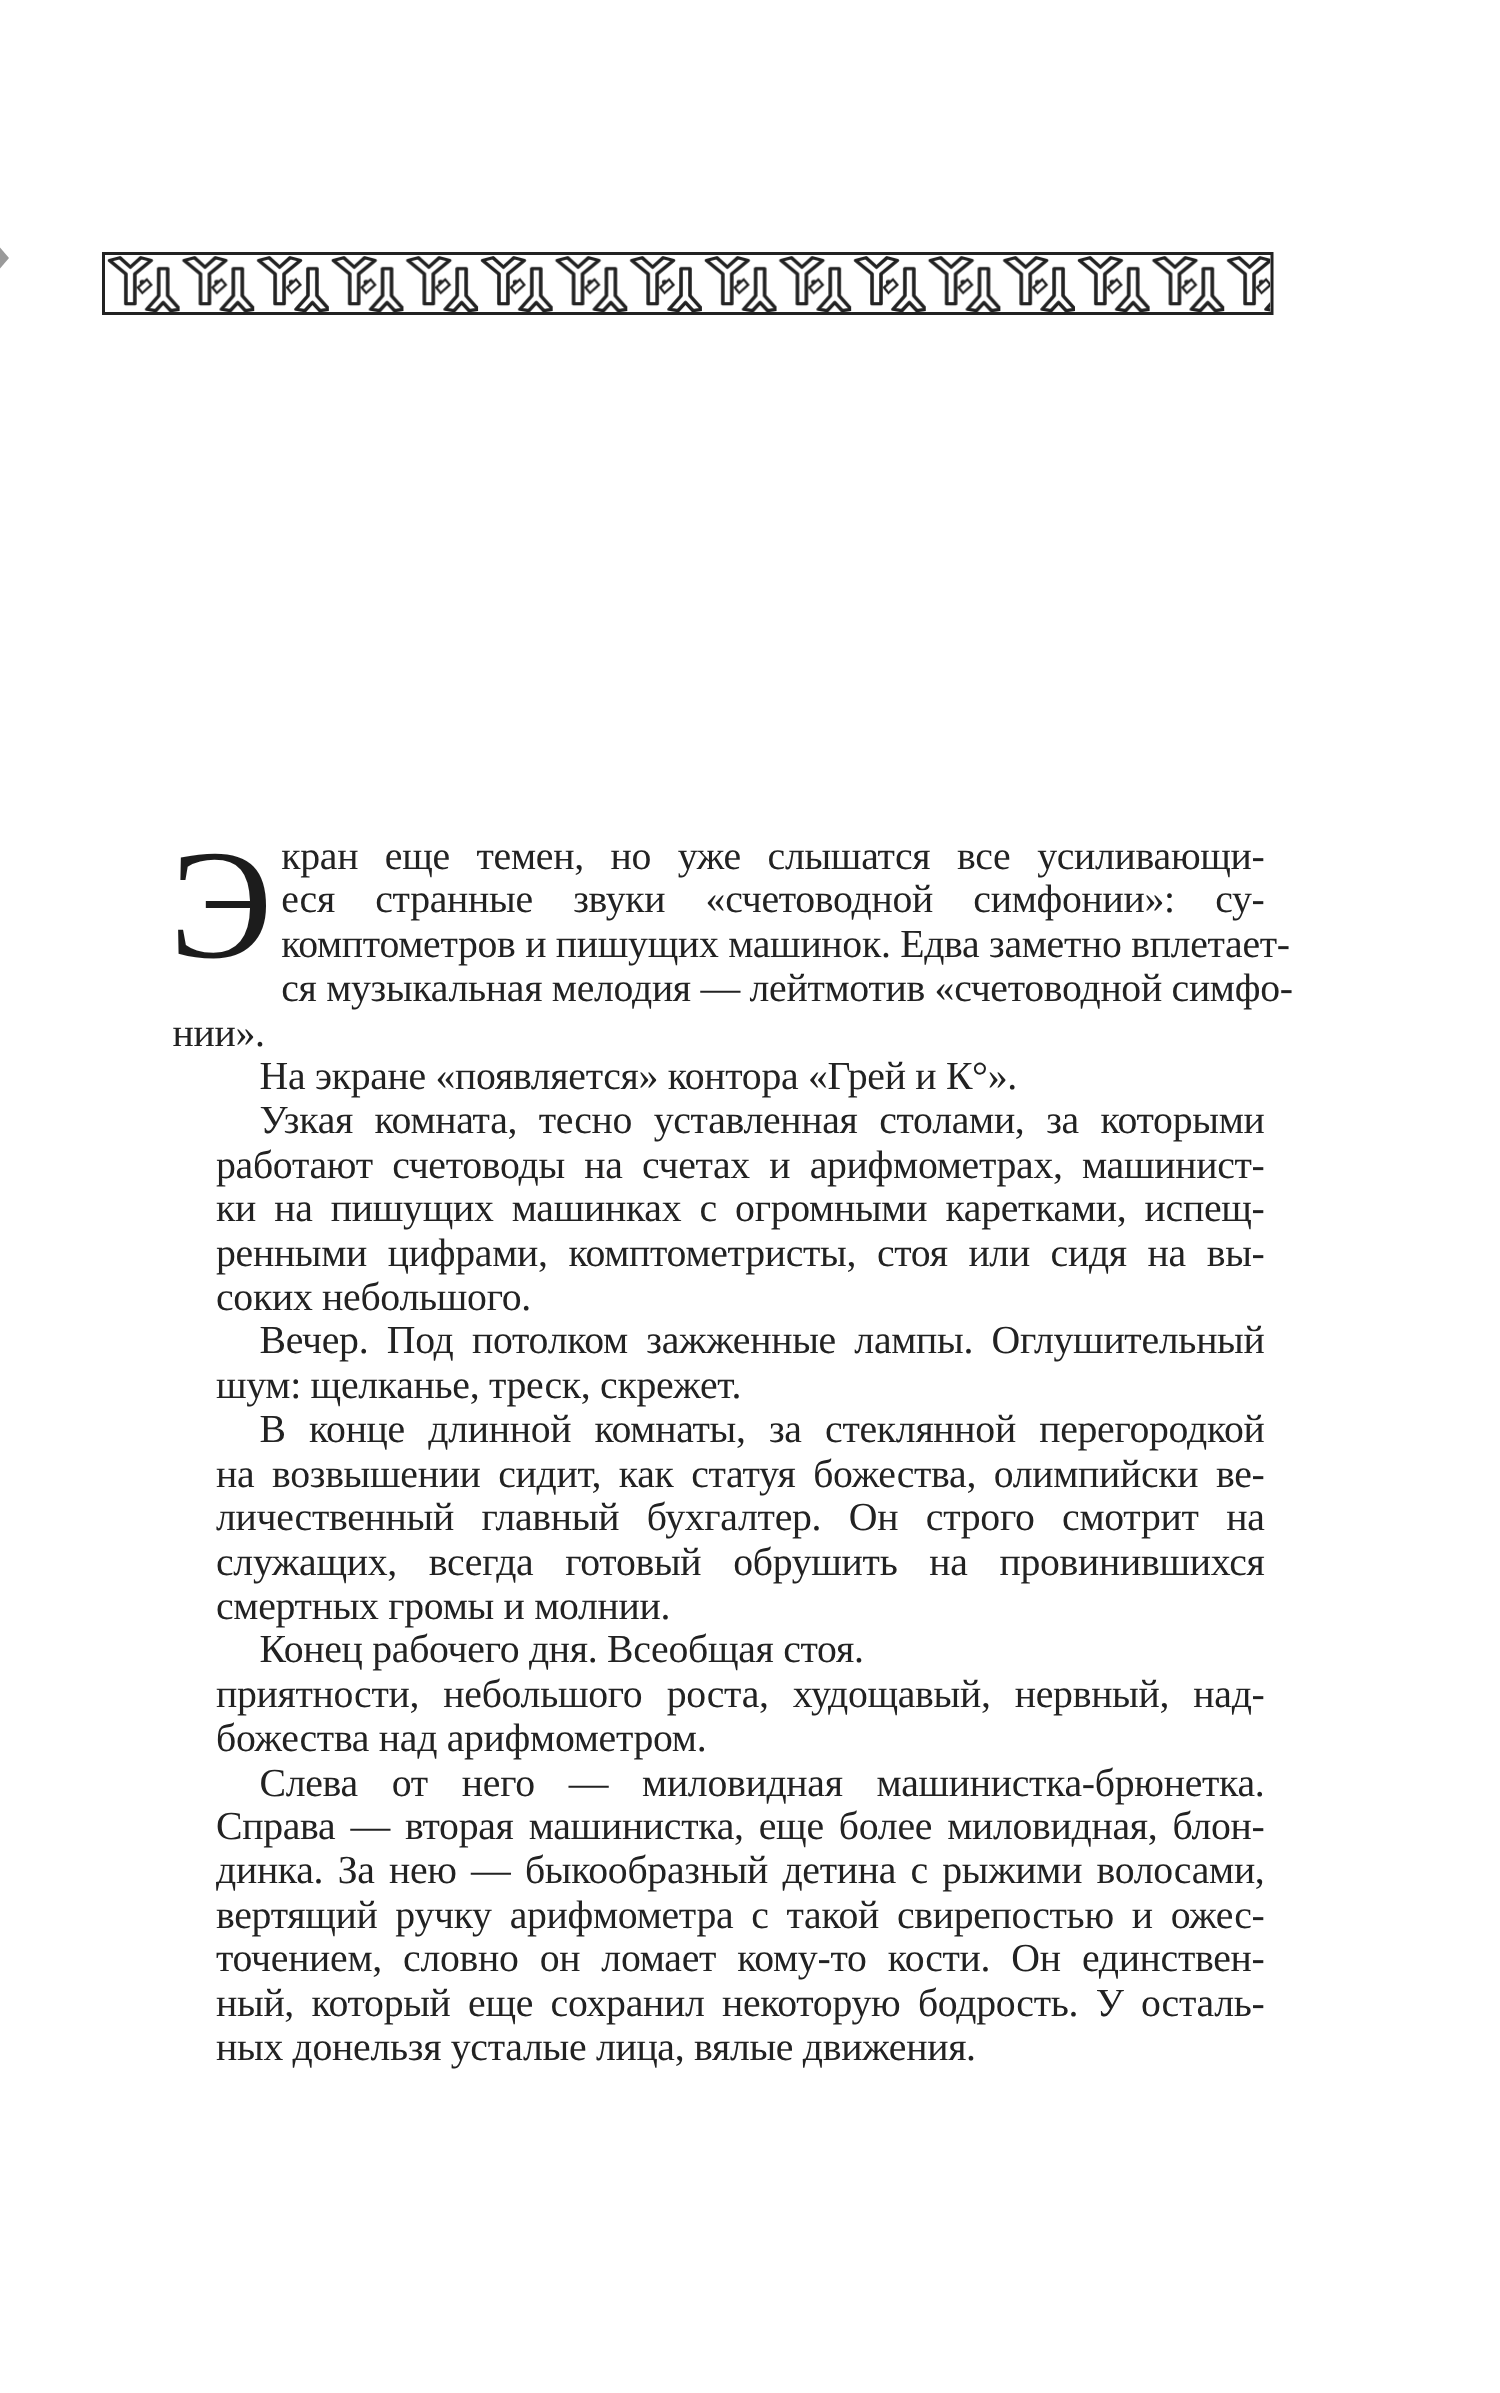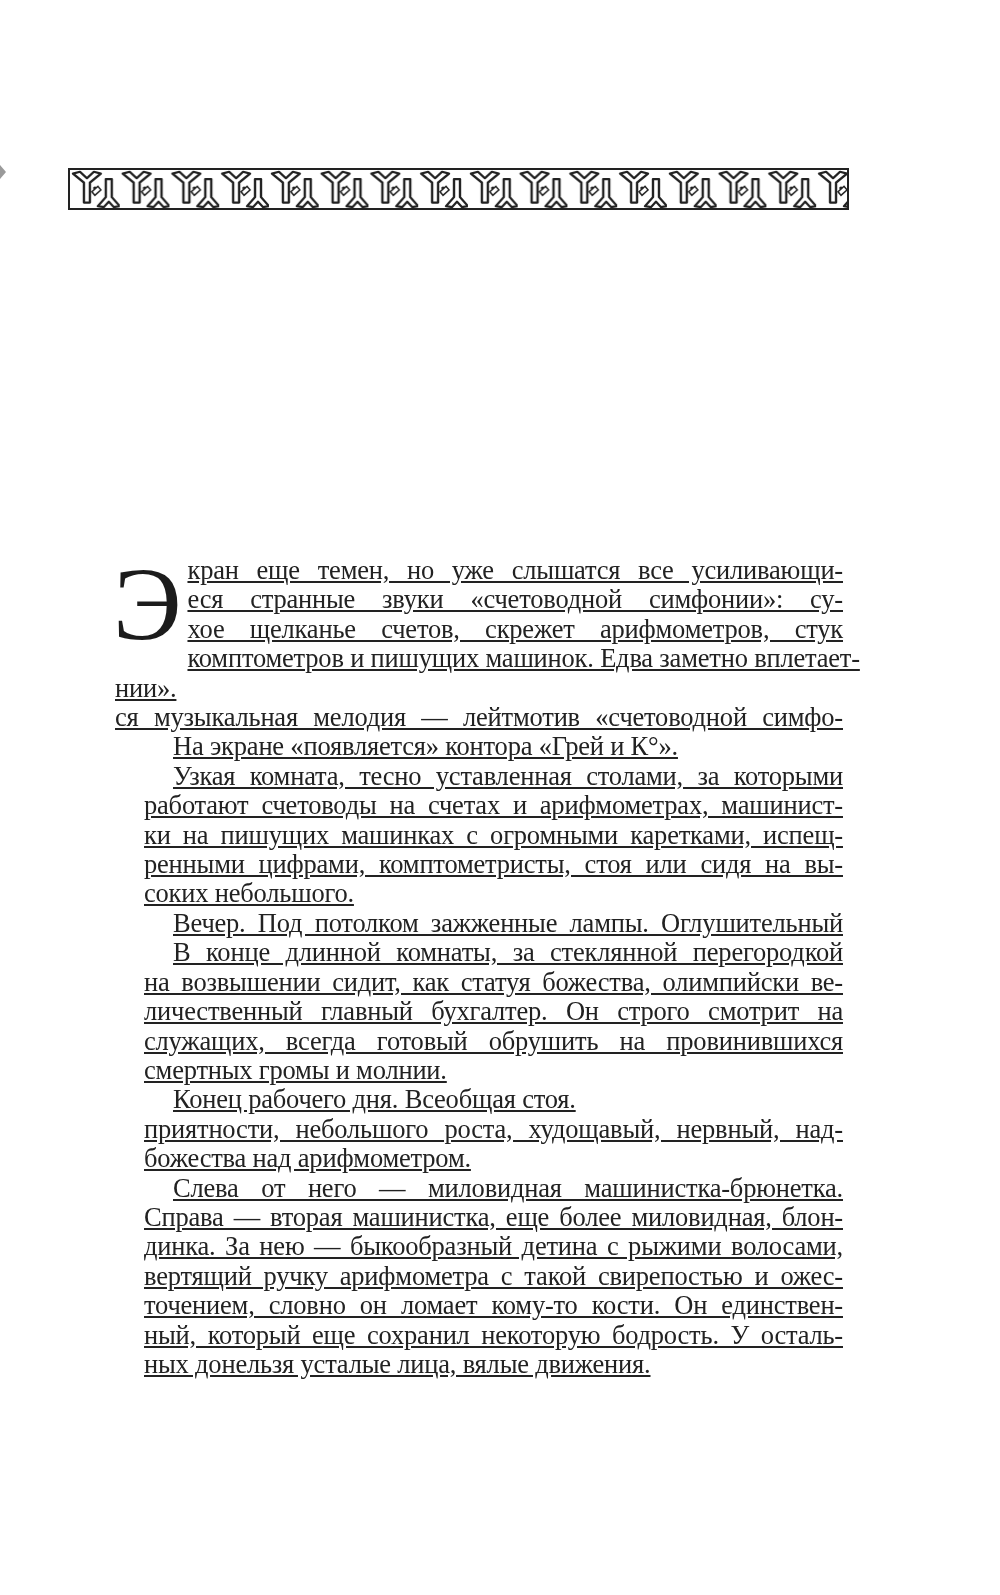--- a/index.html
+++ b/index.html
@@ -64,7 +64,6 @@
       text-align: justify;
       text-align-last: justify;
       white-space: nowrap;
-      text-decoration: underline;
     }
     .line.last {
       text-align-last: left;

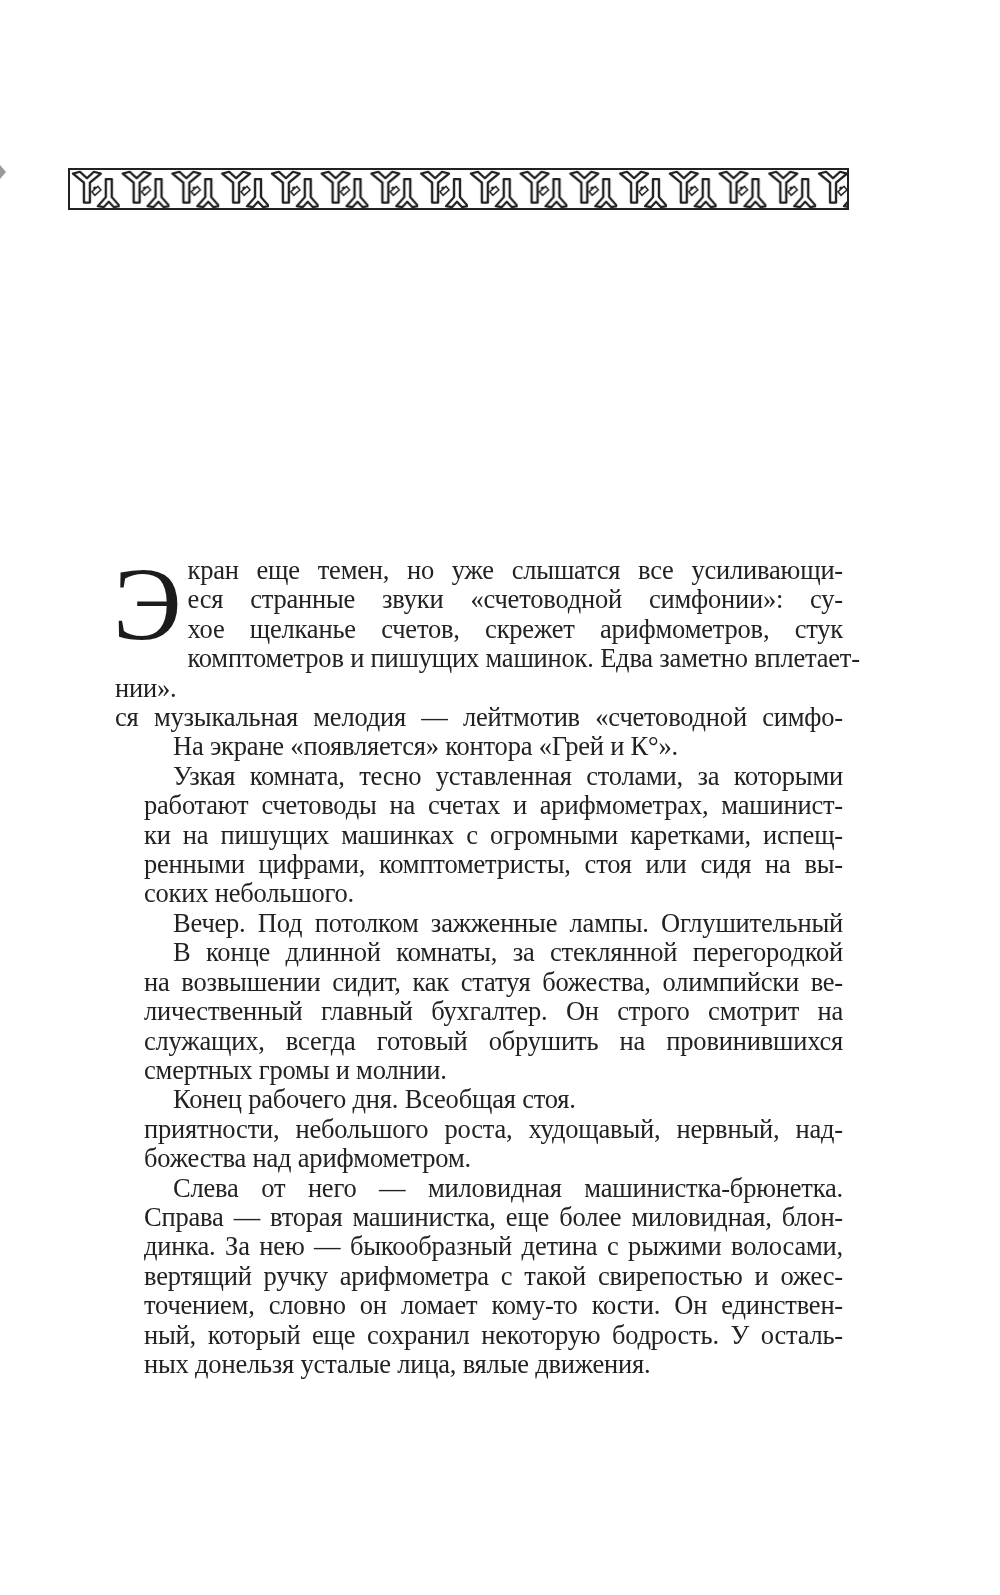--- a/index.html
+++ b/index.html
@@ -109,7 +109,6 @@
     <span class="dropcap">Э</span>
     <span class="line">кран еще темен, но уже слышатся все усиливающи-</span>
     <span class="line">еся странные звуки «счетоводной симфонии»: су-</span>
-    <span class="line">хое щелканье счетов, скрежет арифмометров, стук</span>
     <span class="line">комптометров и пишущих машинок. Едва заметно вплетает-</span>
     <span class="line last">нии».</span>
     <span class="line">ся музыкальная мелодия — лейтмотив «счетоводной симфо-</span>

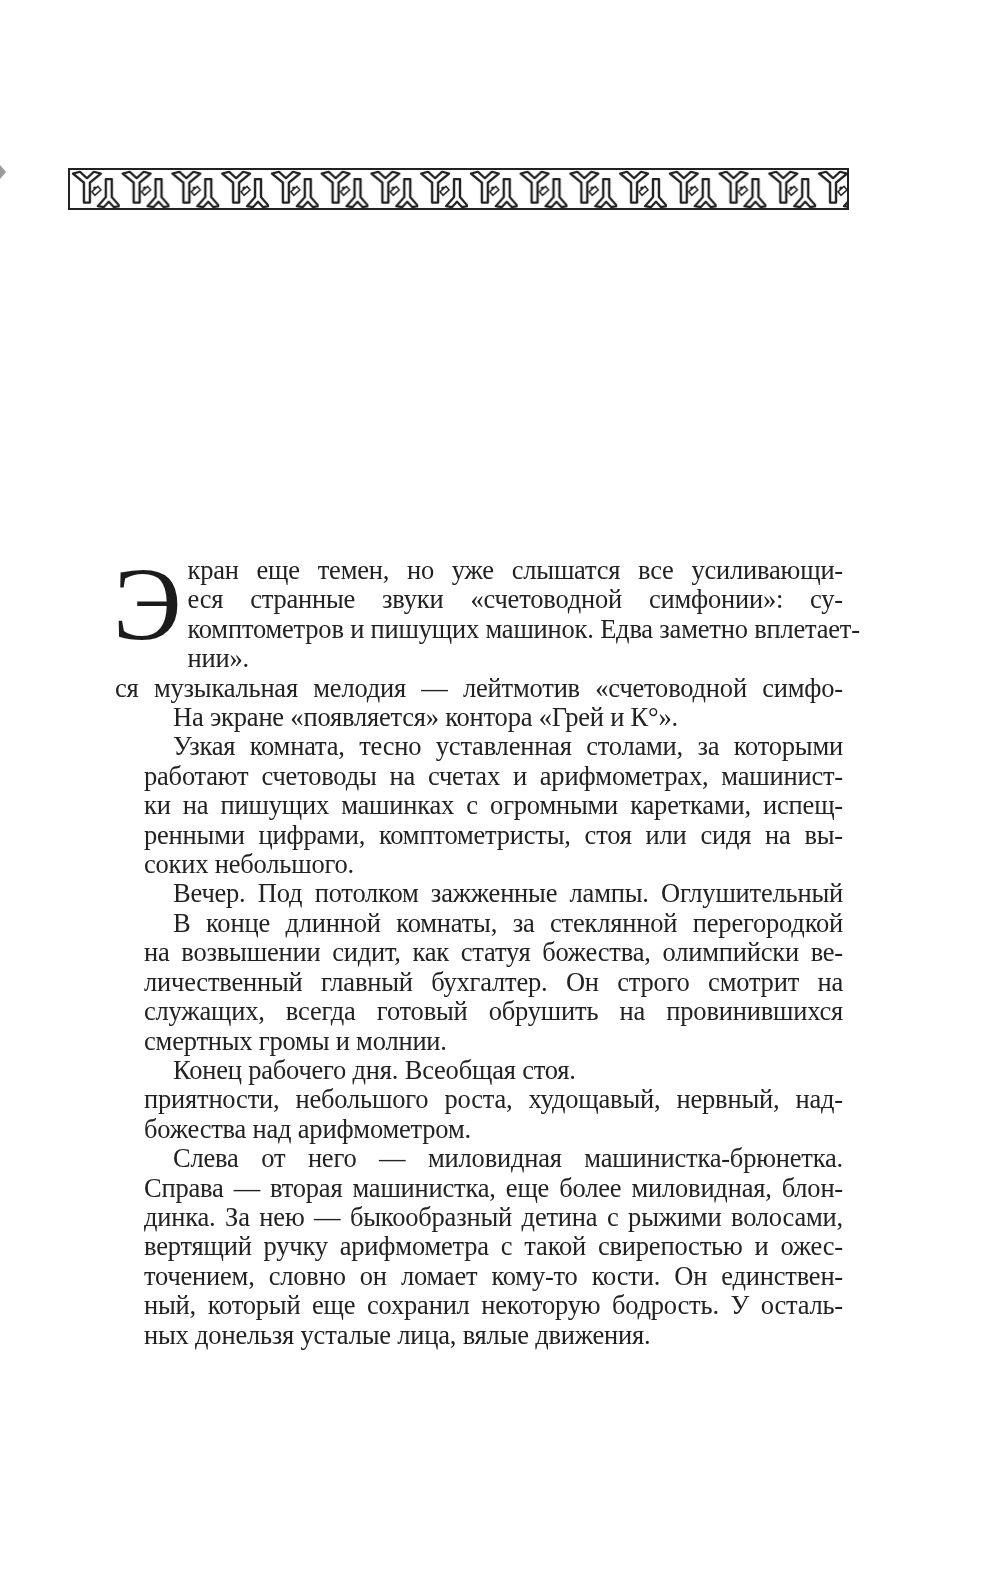--- a/index.html
+++ b/index.html
@@ -110,8 +110,8 @@
     <span class="line">кран еще темен, но уже слышатся все усиливающи-</span>
     <span class="line">еся странные звуки «счетоводной симфонии»: су-</span>
     <span class="line">комптометров и пишущих машинок. Едва заметно вплетает-</span>
+    <span class="line">ся музыкальная мелодия — лейтмотив «счетоводной симфо-</span>
     <span class="line last">нии».</span>
-    <span class="line">ся музыкальная мелодия — лейтмотив «счетоводной симфо-</span>
   </p>
 
   <p class="para">

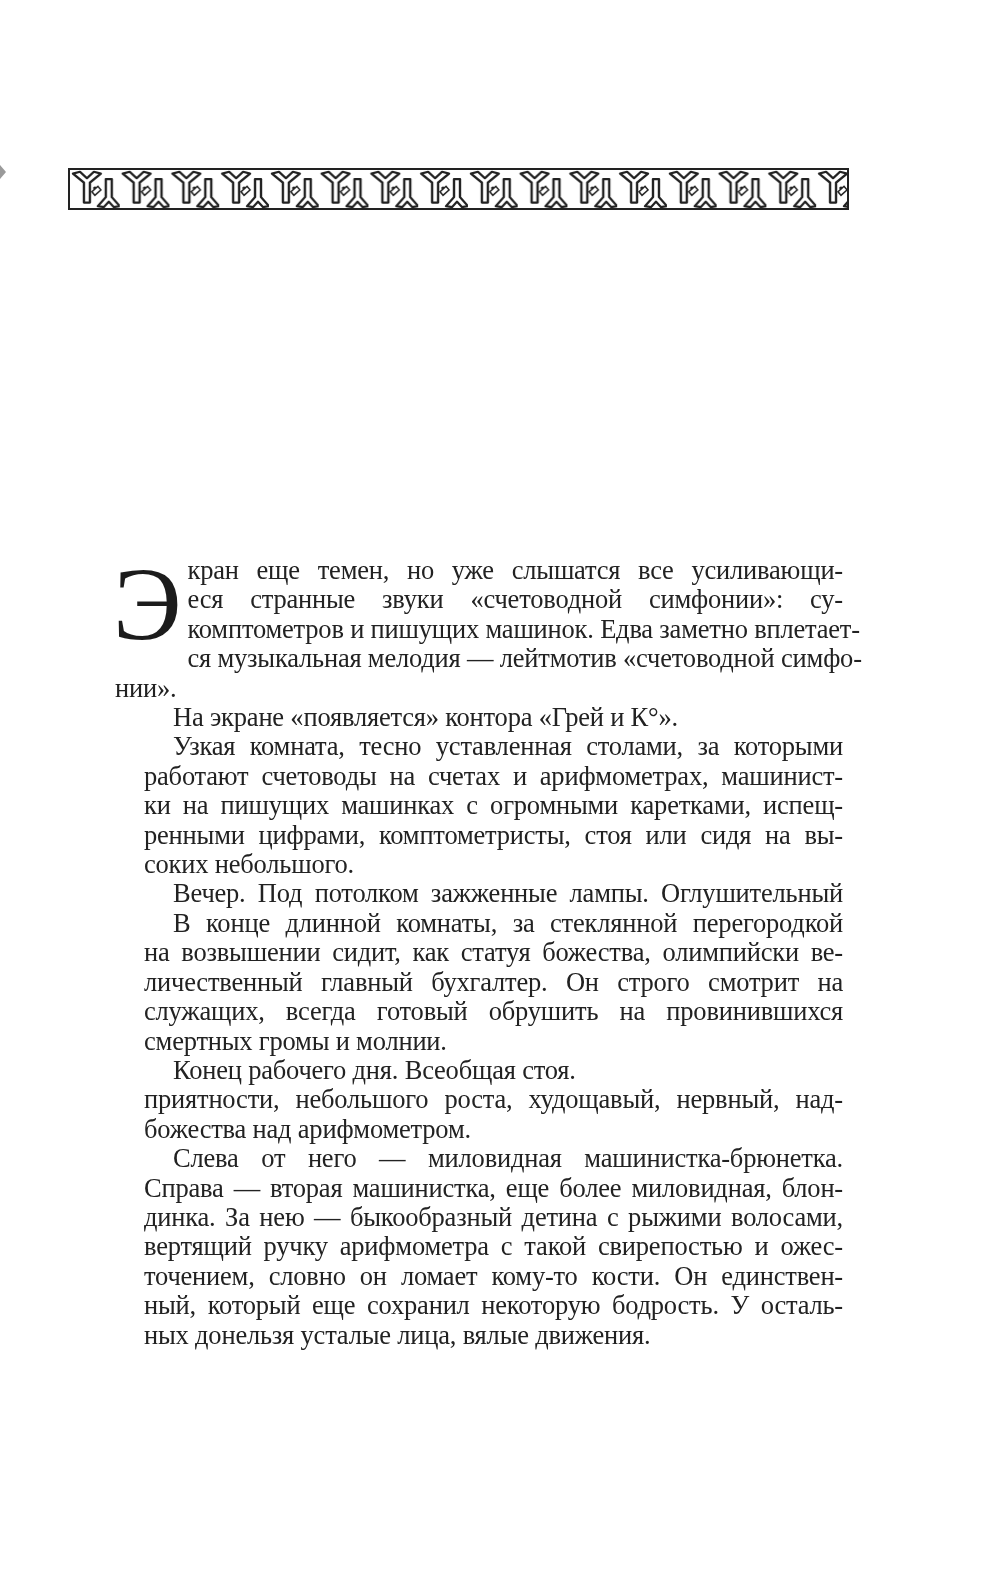--- a/index.html
+++ b/index.html
@@ -128,6 +128,7 @@
 
   <p class="para">
     <span class="line"><span class="indent"></span><span>Вечер. Под потолком зажженные лампы. Оглушительный</span></span>
+    <span class="line last">шум: щелканье, треск, скрежет.</span>
   </p>
 
   <p class="para">

